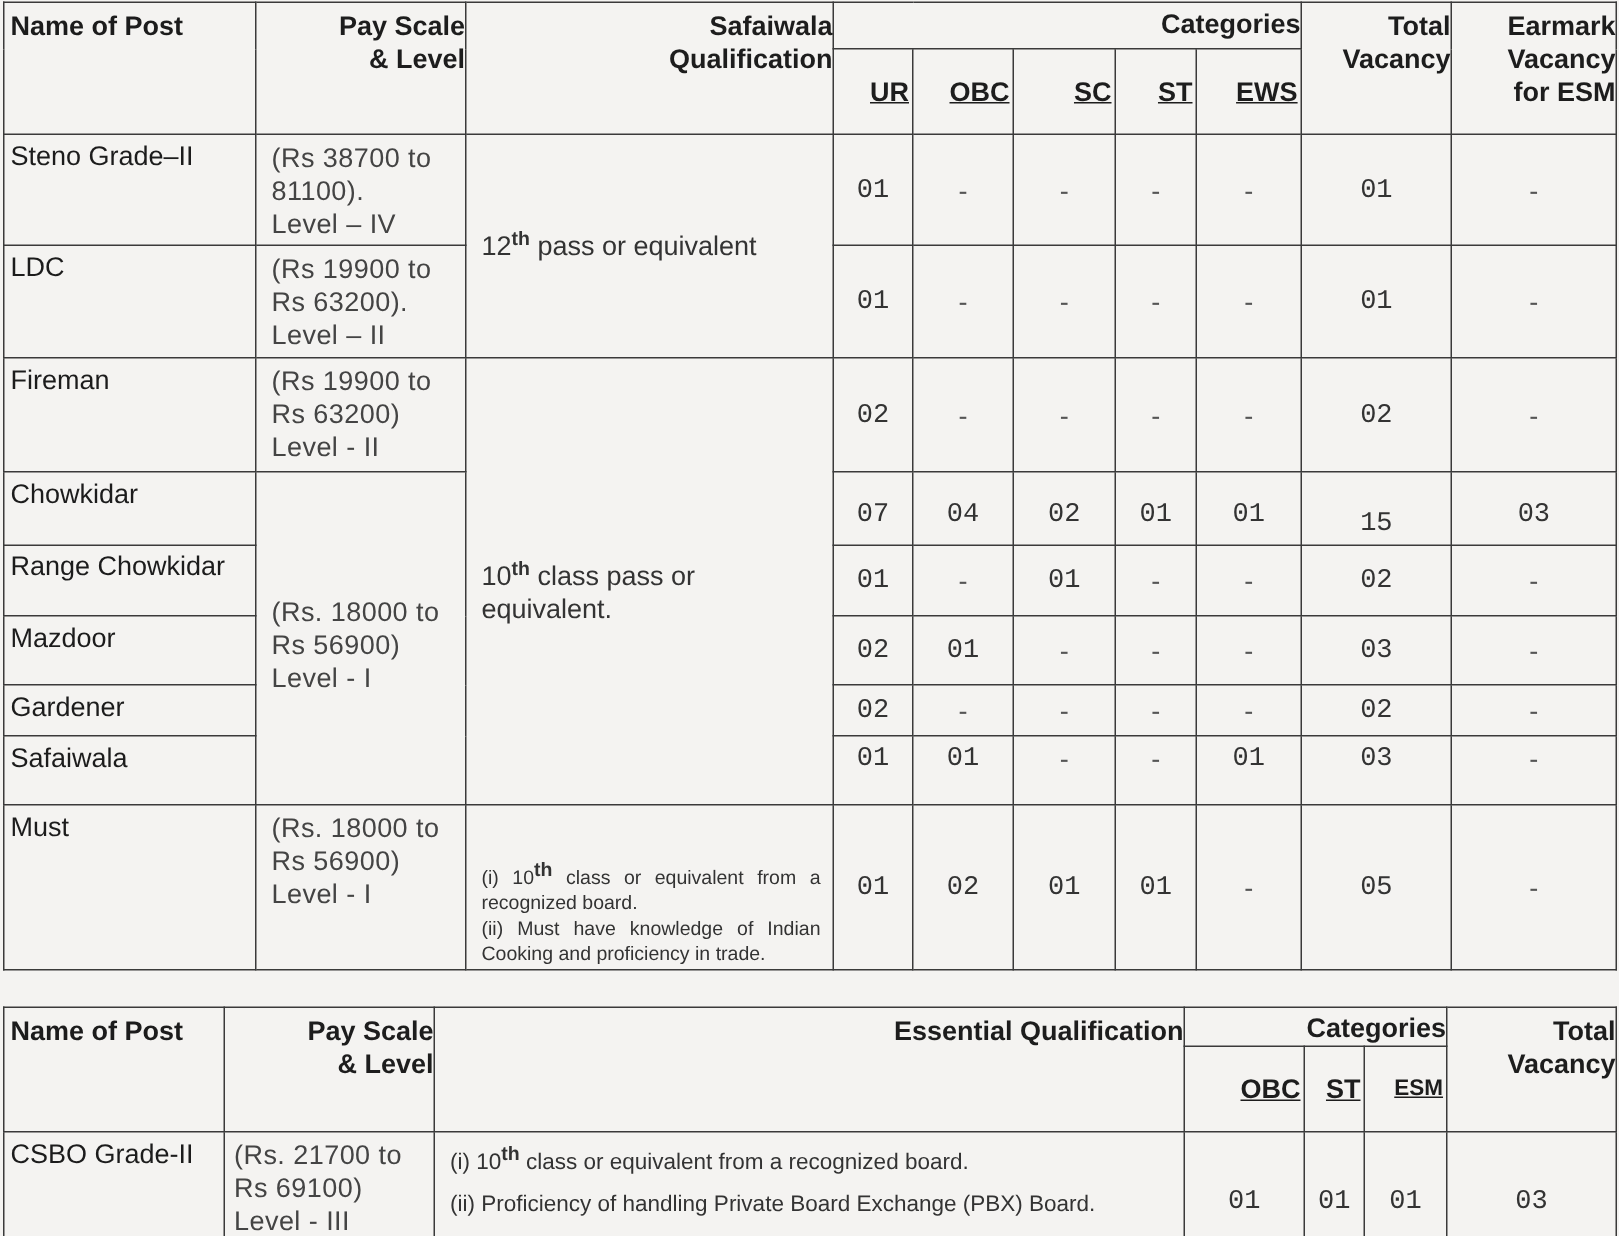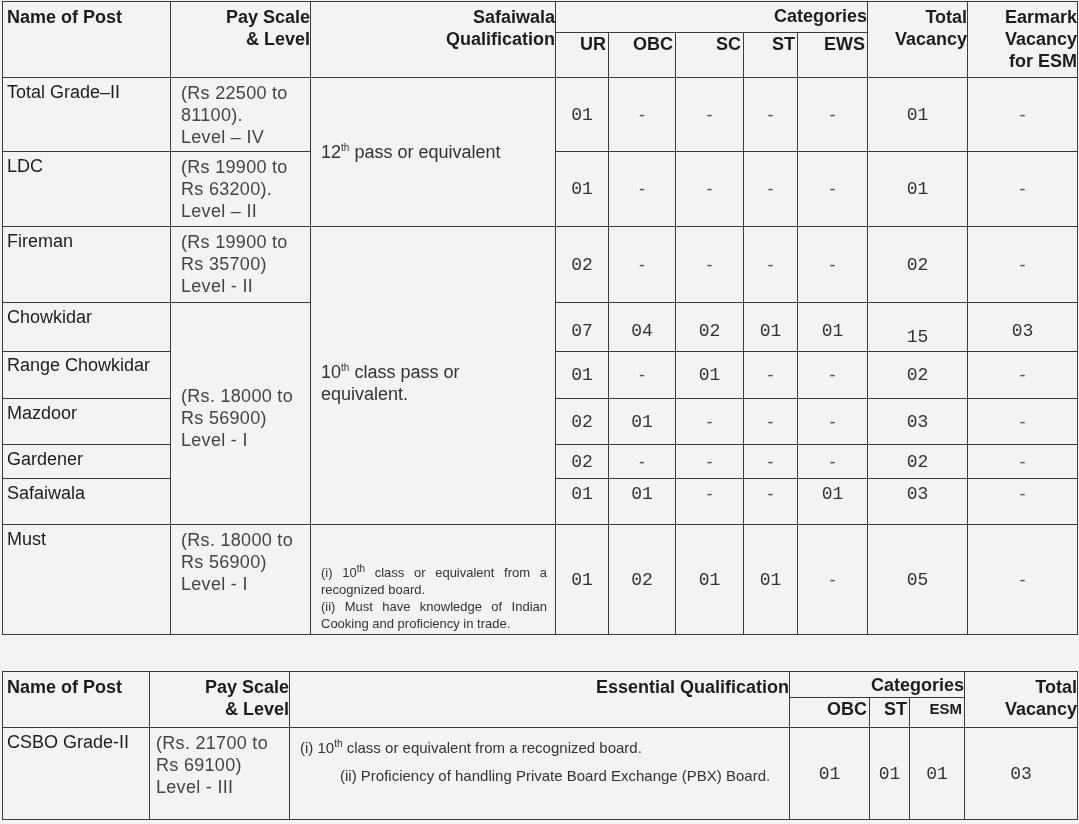--- a/index.html
+++ b/index.html
@@ -29,7 +29,7 @@
   .dash { text-align:center; color:#555; }
   sup { font-size:10px; line-height:0; }
   .hdr-top { padding-top:4px; }
-  .sub { padding:0 2px; }
+  .sub { padding:17px 2px;text-decoration:underline; }
   .q2 { font-size:15px; line-height:20px; text-align:left; padding:4px 10px 0 10px; color:#333; vertical-align:top; }
   .q2 p { margin:6px 0 2px 0; }
   .q2 p.justify { text-align:justify; margin-top:8px;margin-left:40px; }

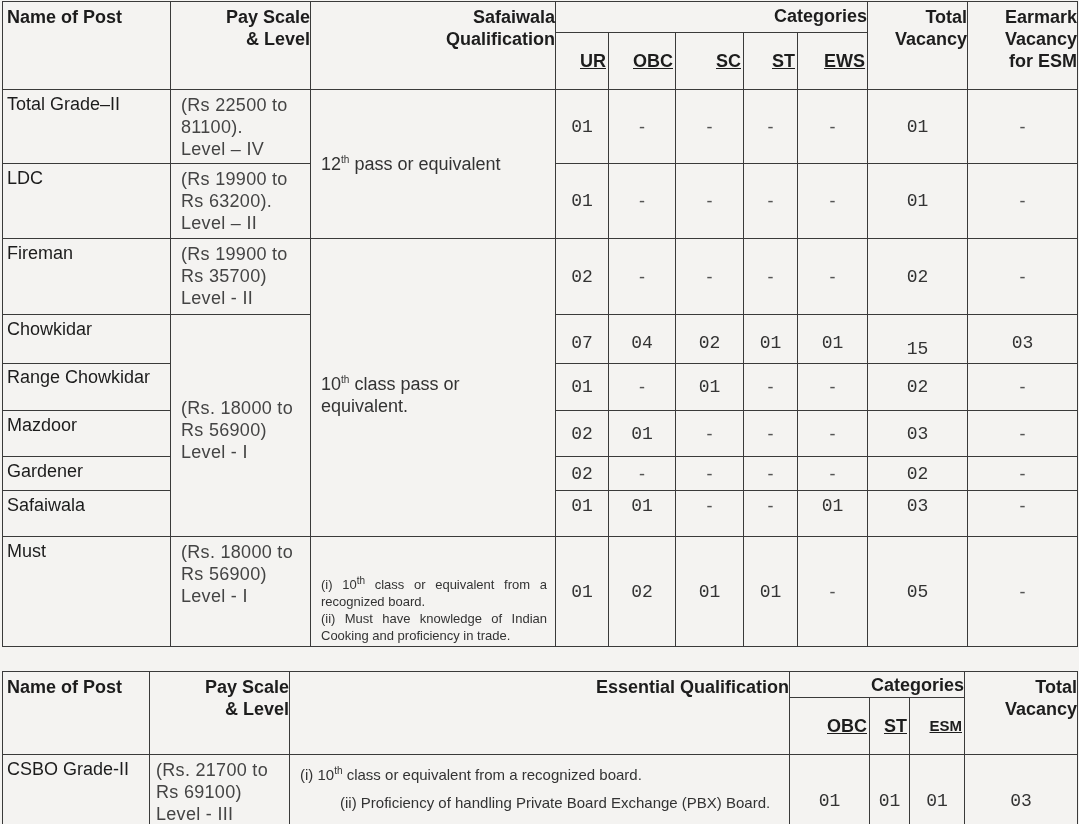--- a/index.html
+++ b/index.html
@@ -81,7 +81,7 @@
   </tr>
 
   <tr style="height:74px">
-    <td class="name">Total Grade–II</td>
+    <td class="name">Steno Grade–II</td>
     <td class="pay">
       <div>(Rs 22500 to</div>
       <div>81100).</div>

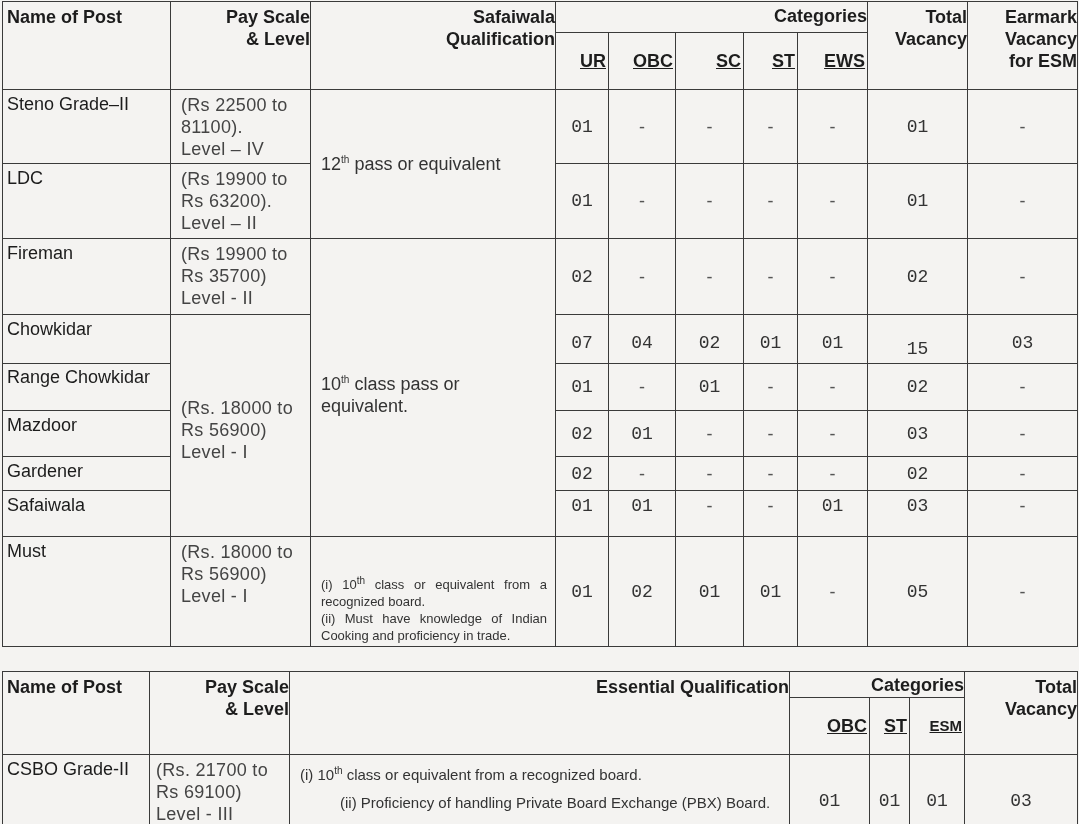--- a/index.html
+++ b/index.html
@@ -83,7 +83,7 @@
   <tr style="height:74px">
     <td class="name">Steno Grade–II</td>
     <td class="pay">
-      <div>(Rs 22500 to</div>
+      <div>(Rs 38700 to</div>
       <div>81100).</div>
       <div>Level – IV</div>
     </td>

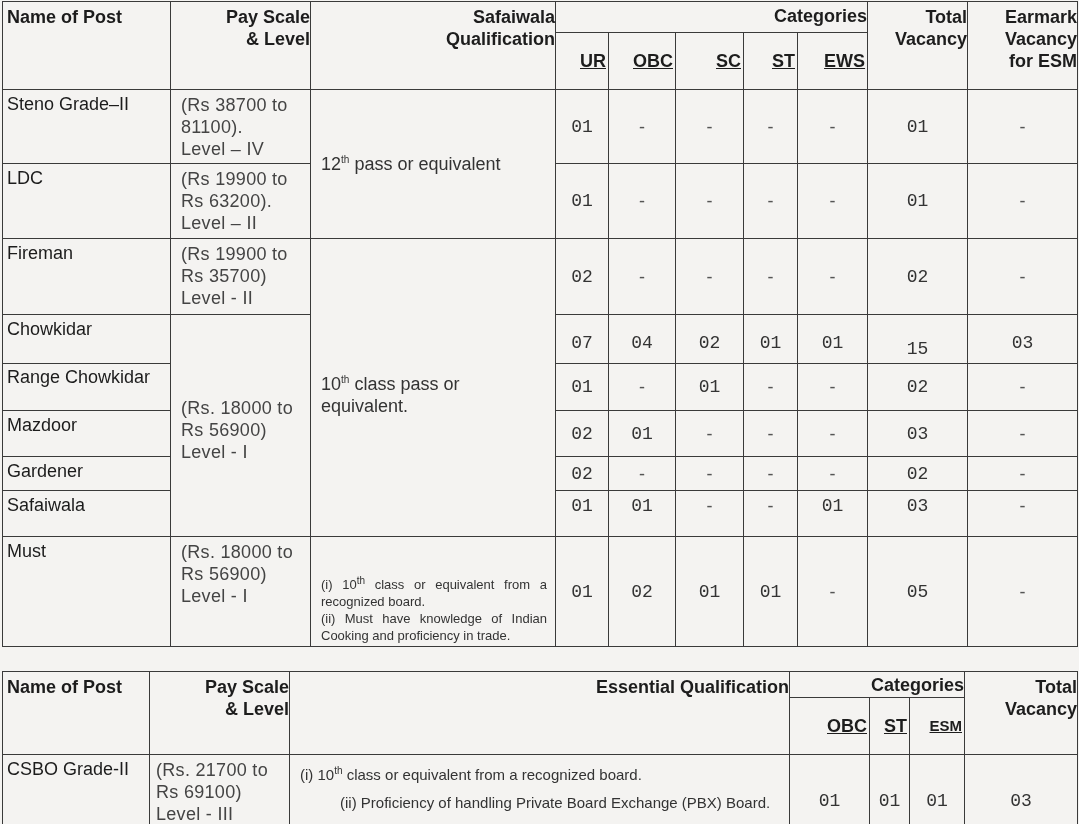--- a/index.html
+++ b/index.html
@@ -27,7 +27,7 @@
   .qual-small { font-size:13px; line-height:17px; text-align:justify; padding:0 8px 0 10px; vertical-align:bottom; padding-bottom:2px; color:#333; }
   .num { text-align:center; color:#333;font-family:Liberation Mono, monospace; }
   .dash { text-align:center; color:#555; }
-  sup { font-size:10px; line-height:0; }
+  sup { font-size:13px; line-height:0;font-weight:bold; }
   .hdr-top { padding-top:4px; }
   .sub { padding:17px 2px;text-decoration:underline; }
   .q2 { font-size:15px; line-height:20px; text-align:left; padding:4px 10px 0 10px; color:#333; vertical-align:top; }

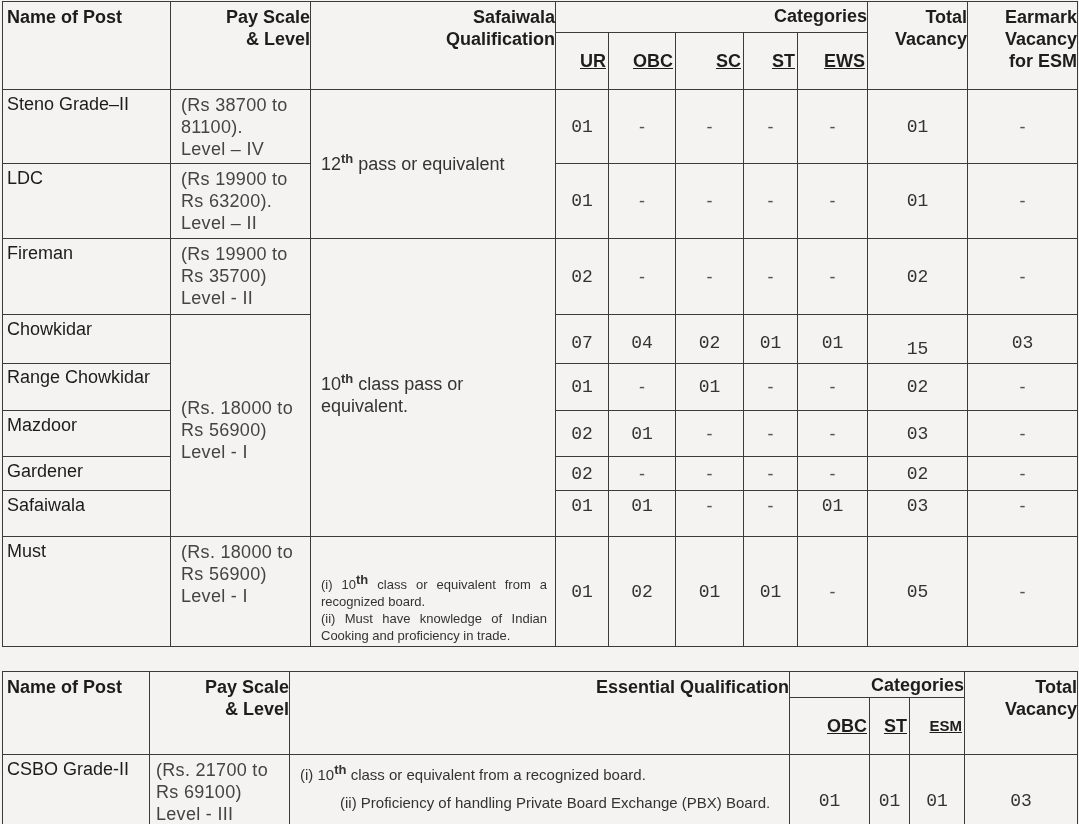--- a/index.html
+++ b/index.html
@@ -119,7 +119,7 @@
     <td class="name">Fireman</td>
     <td class="pay">
       <div>(Rs 19900  to</div>
-      <div>Rs 35700)</div>
+      <div>Rs 63200)</div>
       <div>Level - II</div>
     </td>
     <td rowspan="6" class="qual" style="padding-top:14px">

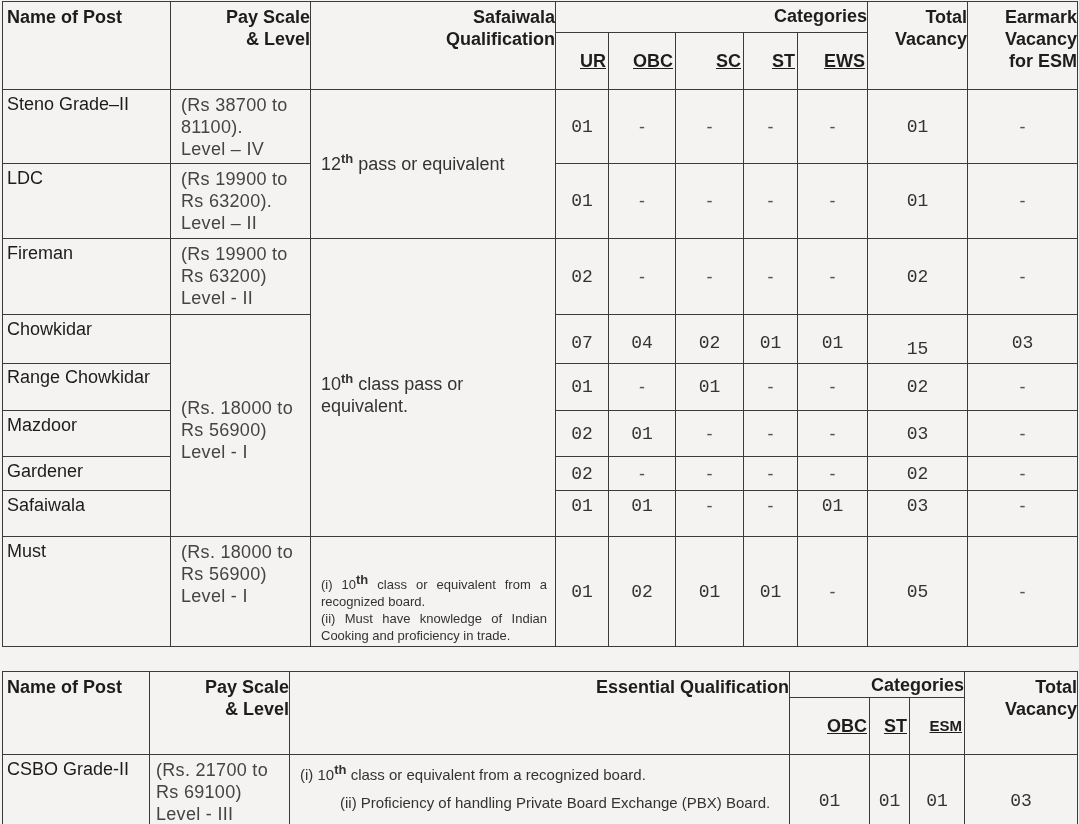--- a/index.html
+++ b/index.html
@@ -32,7 +32,7 @@
   .sub { padding:17px 2px;text-decoration:underline; }
   .q2 { font-size:15px; line-height:20px; text-align:left; padding:4px 10px 0 10px; color:#333; vertical-align:top; }
   .q2 p { margin:6px 0 2px 0; }
-  .q2 p.justify { text-align:justify; margin-top:8px;margin-left:40px; }
+  .q2 p.justify { text-align:justify; margin-top:8px; }
 </style>
 </head>
 <body>

